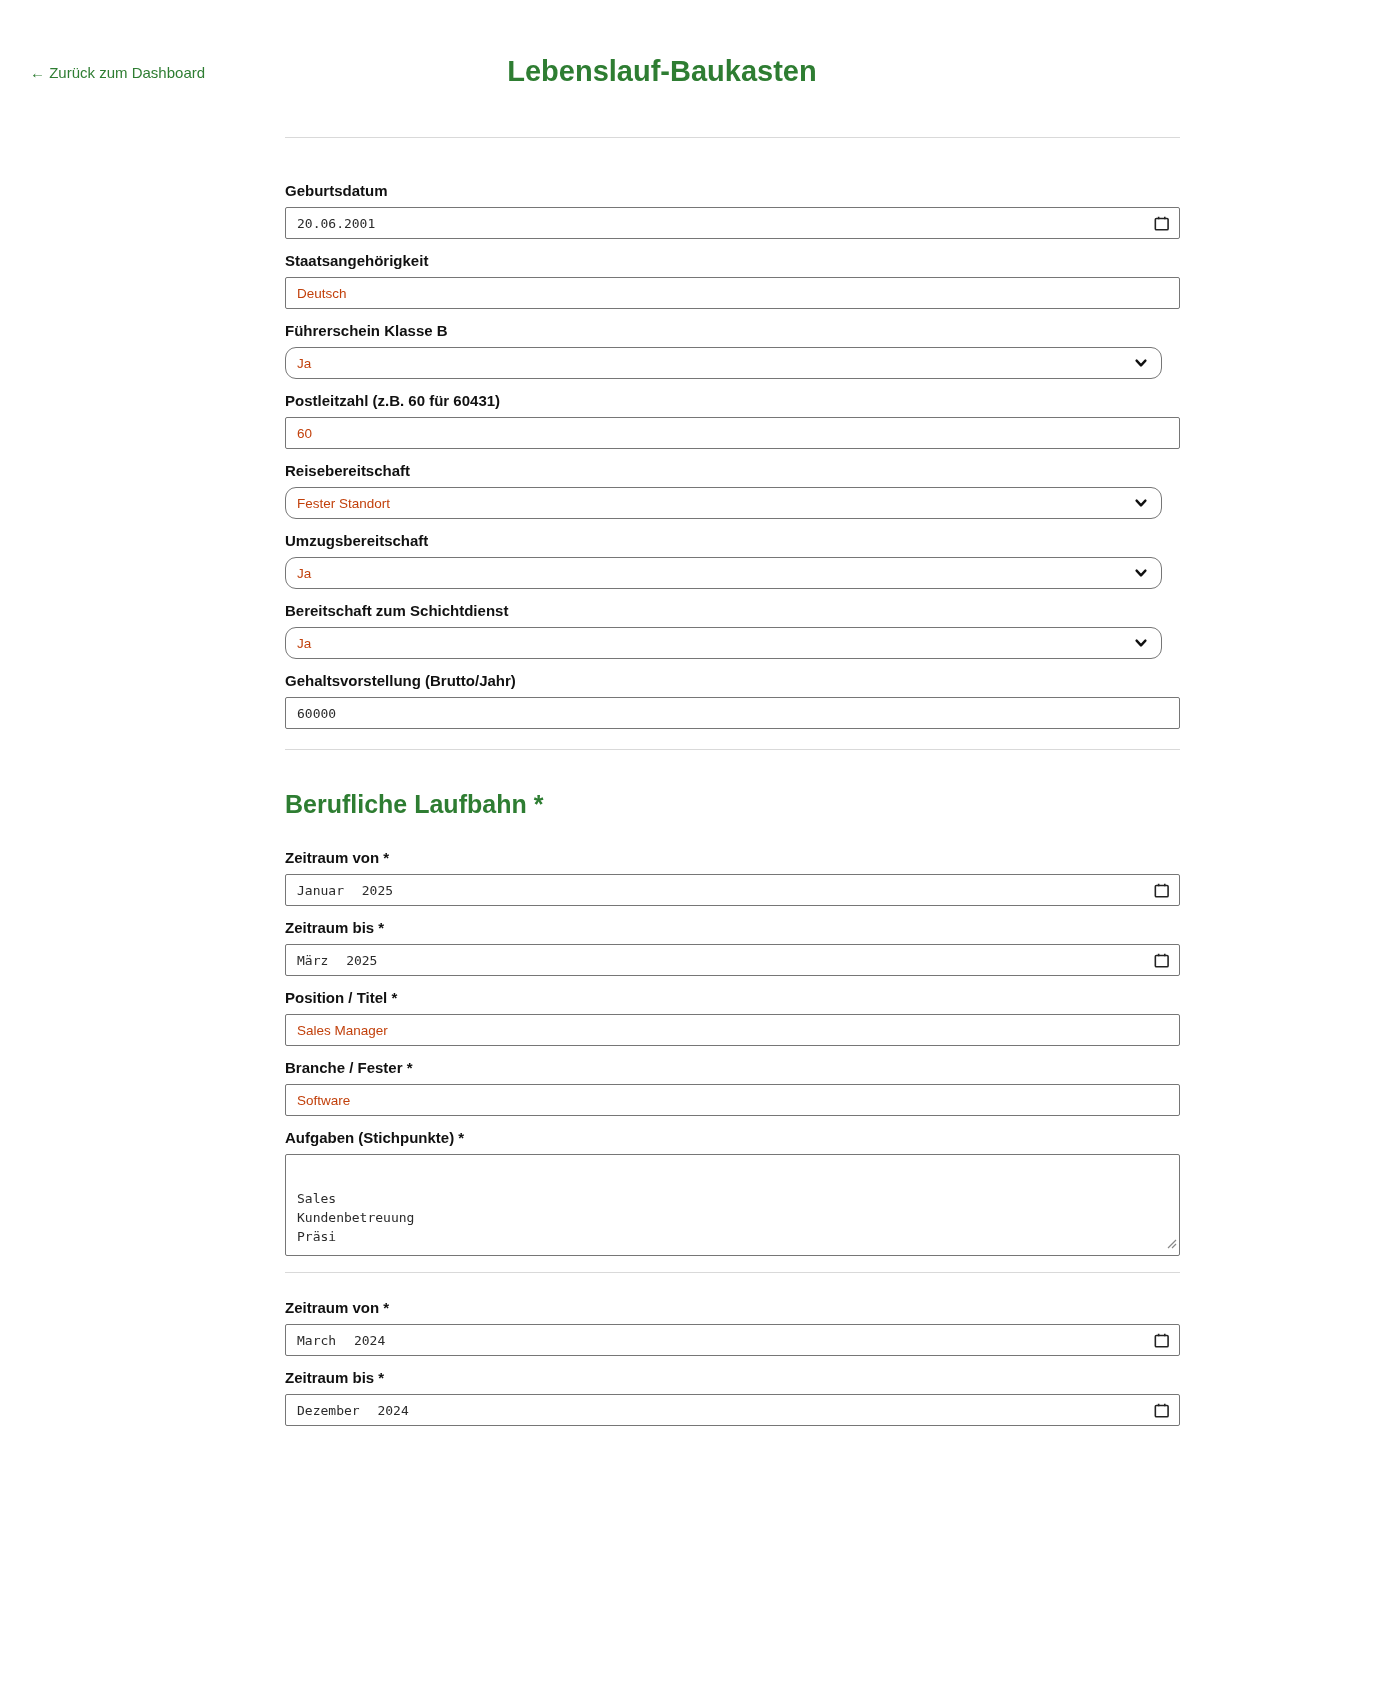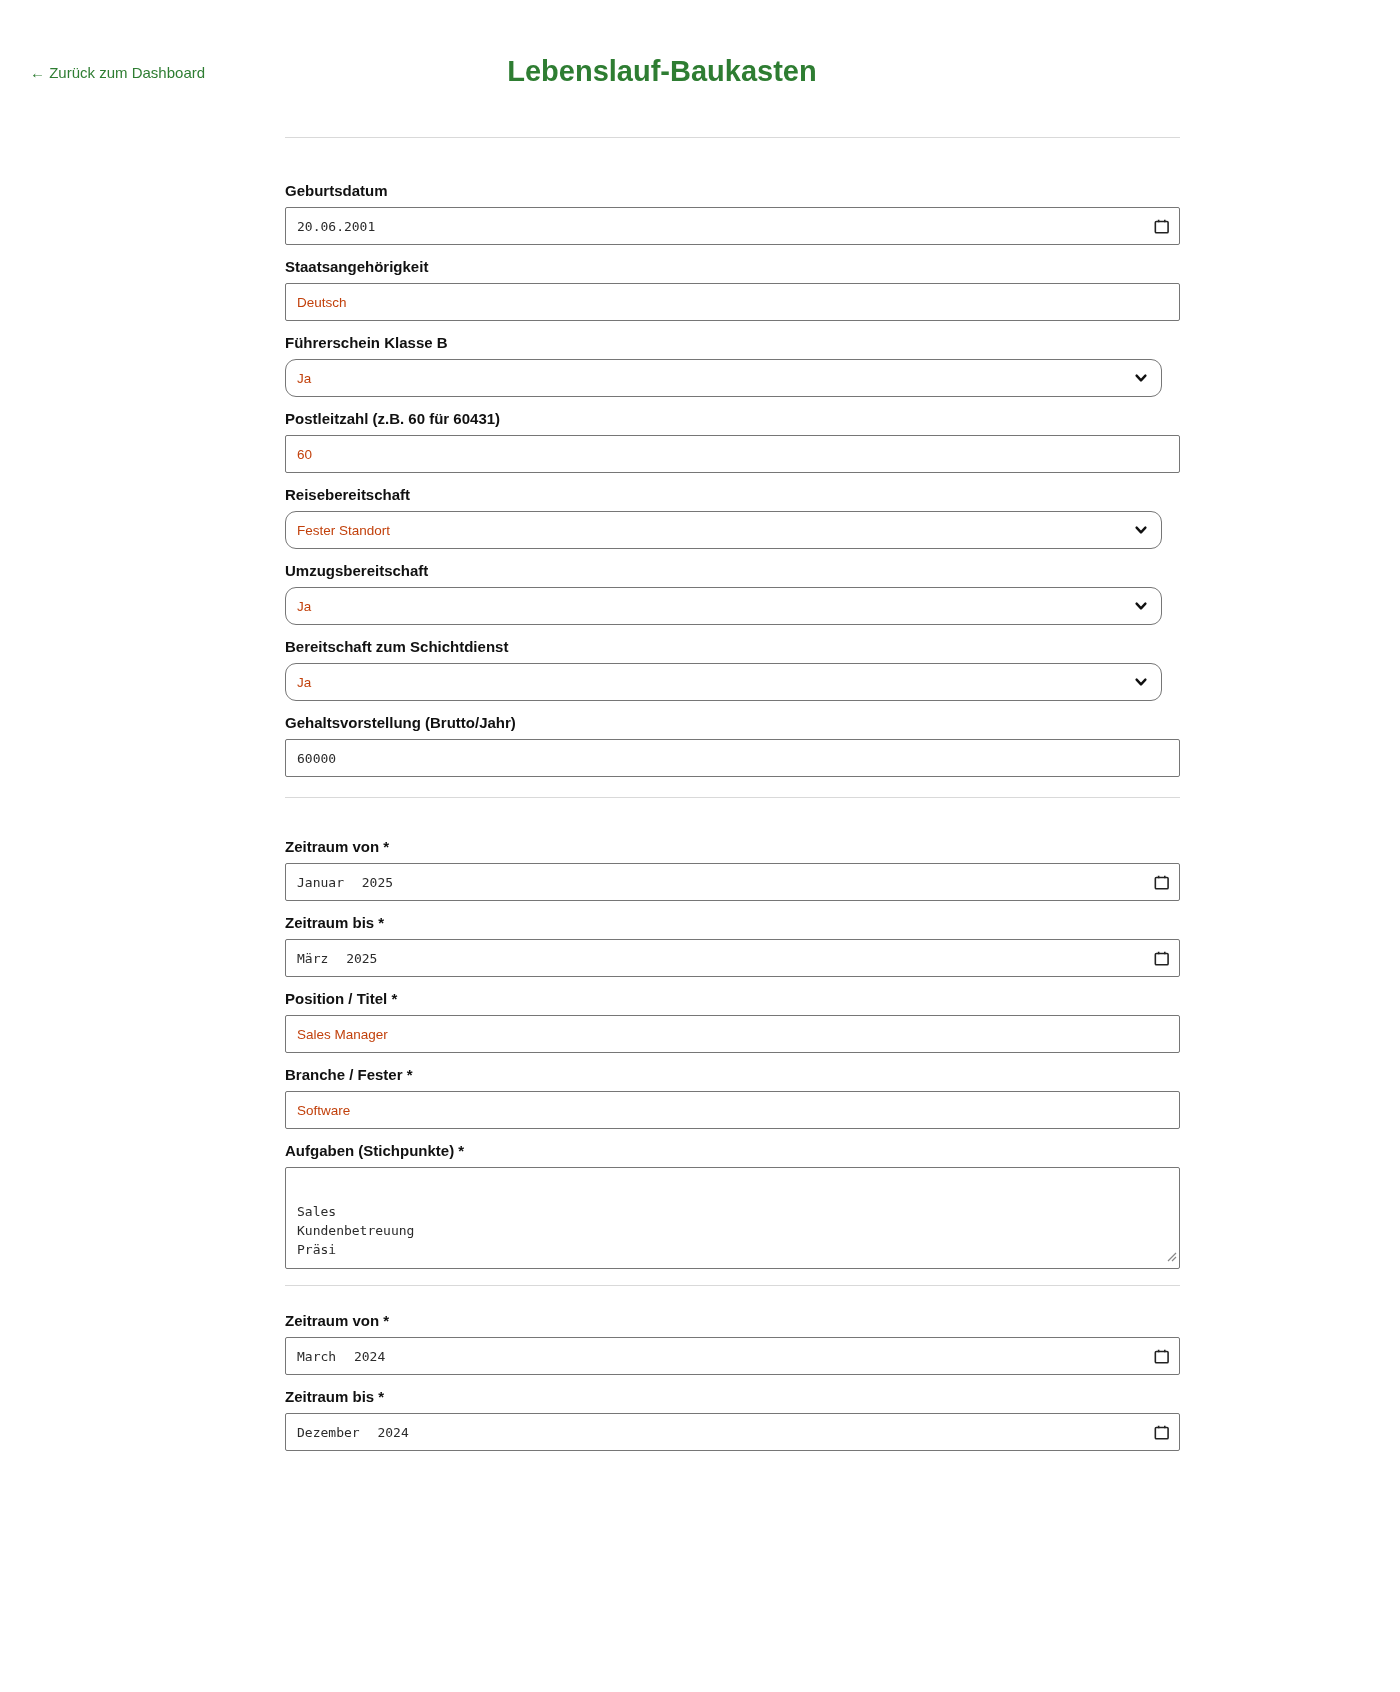--- a/index.html
+++ b/index.html
@@ -27,7 +27,7 @@
   .flabel { display:block; font-size:15px; font-weight:700; color:#111;
             margin-bottom:8px; }
 
-  .box { position:relative; width:100%; height:38px; background:#fff;
+  .box { position:relative; width:100%; height:32px; background:#fff;
          border:1px solid #767676; border-radius:2px;
          display:flex; align-items:center; padding:0 34px 0 11px; cursor:text; }
   .box.select { width:877px; border-radius:11px; cursor:default;text-align:center; }

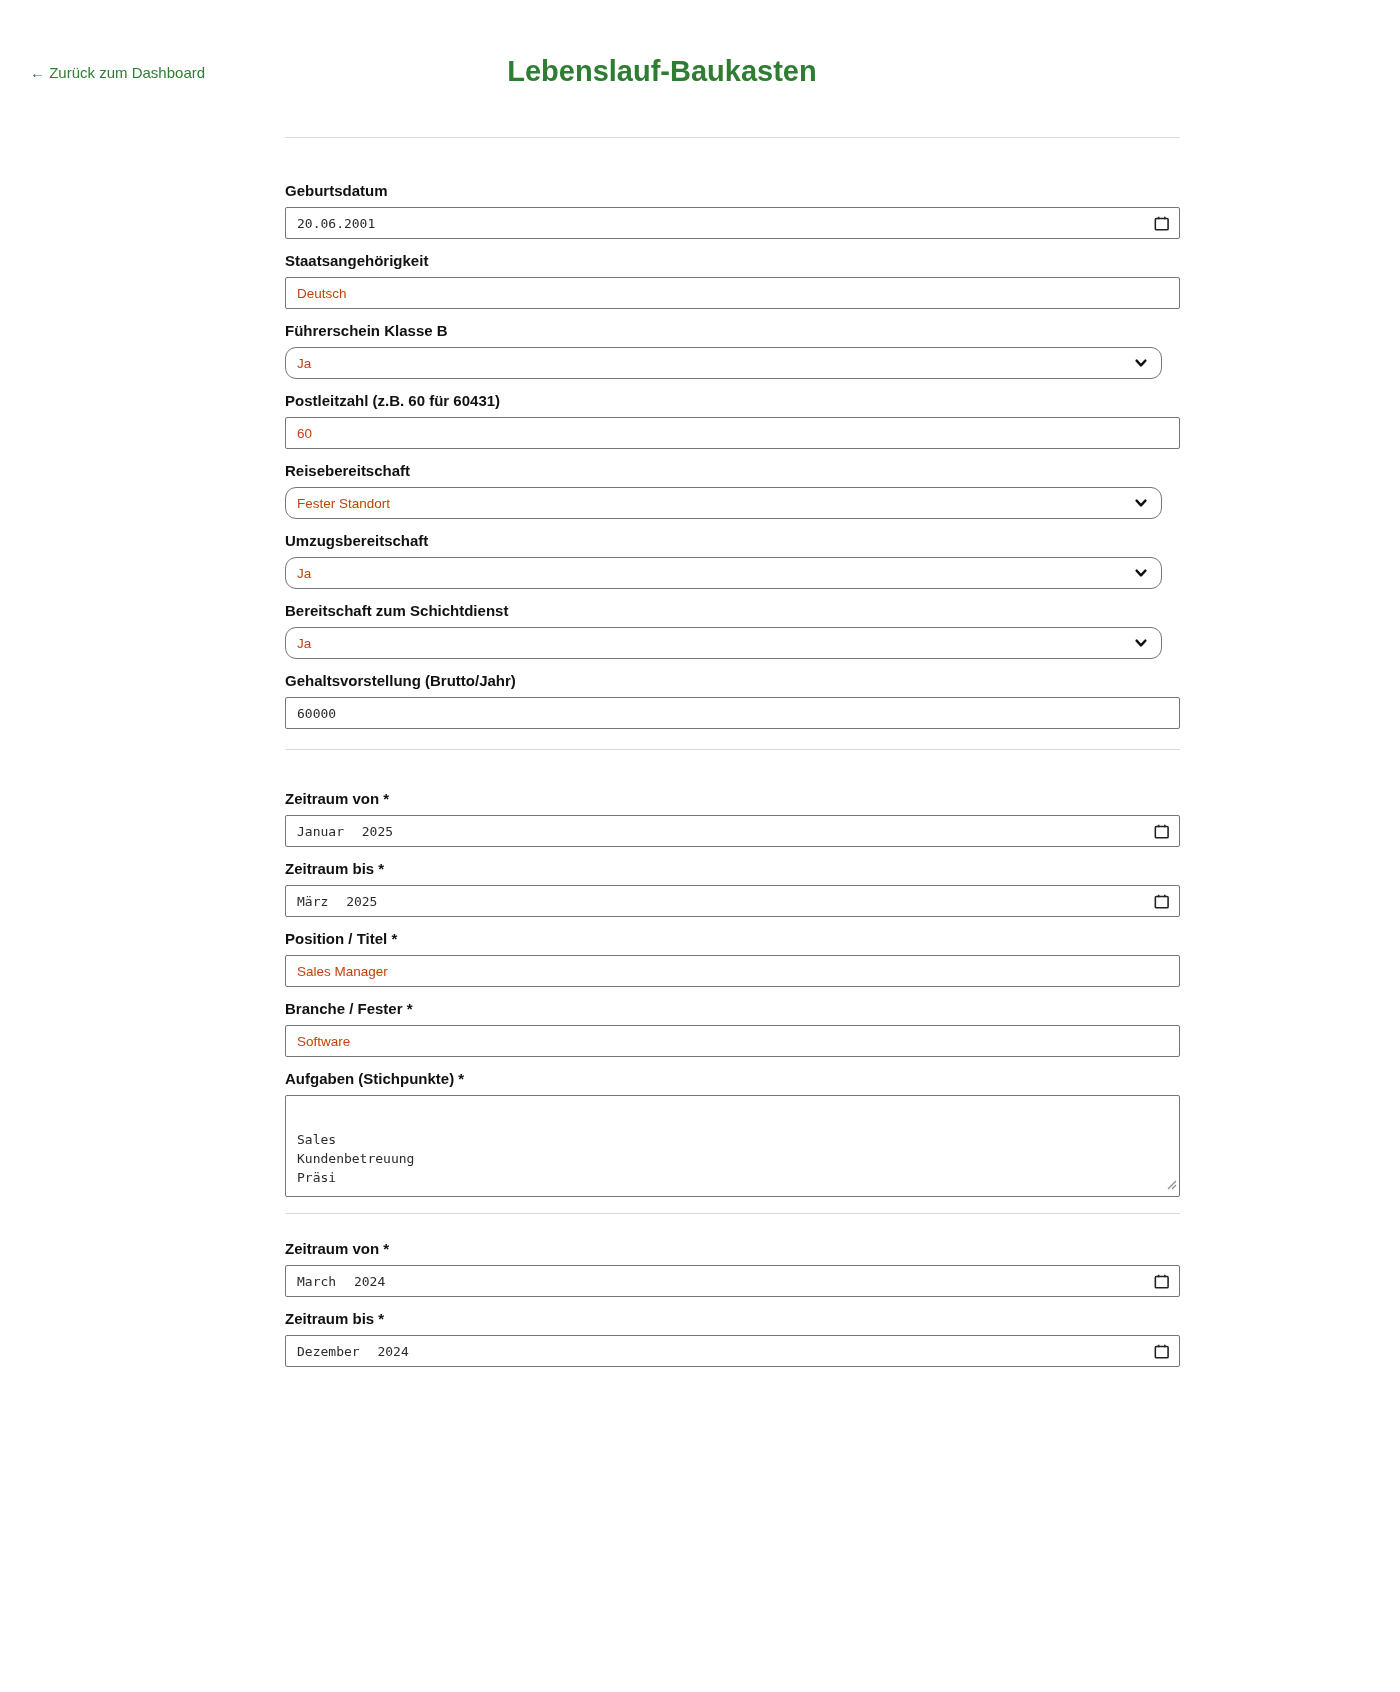--- a/index.html
+++ b/index.html
@@ -157,6 +157,7 @@
 
   <hr class="divider mid-div">
 
+  <h2 class="section-heading">Berufliche Laufbahn *</h2>
 
   <div class="field">
     <label class="flabel">Zeitraum von *</label>

